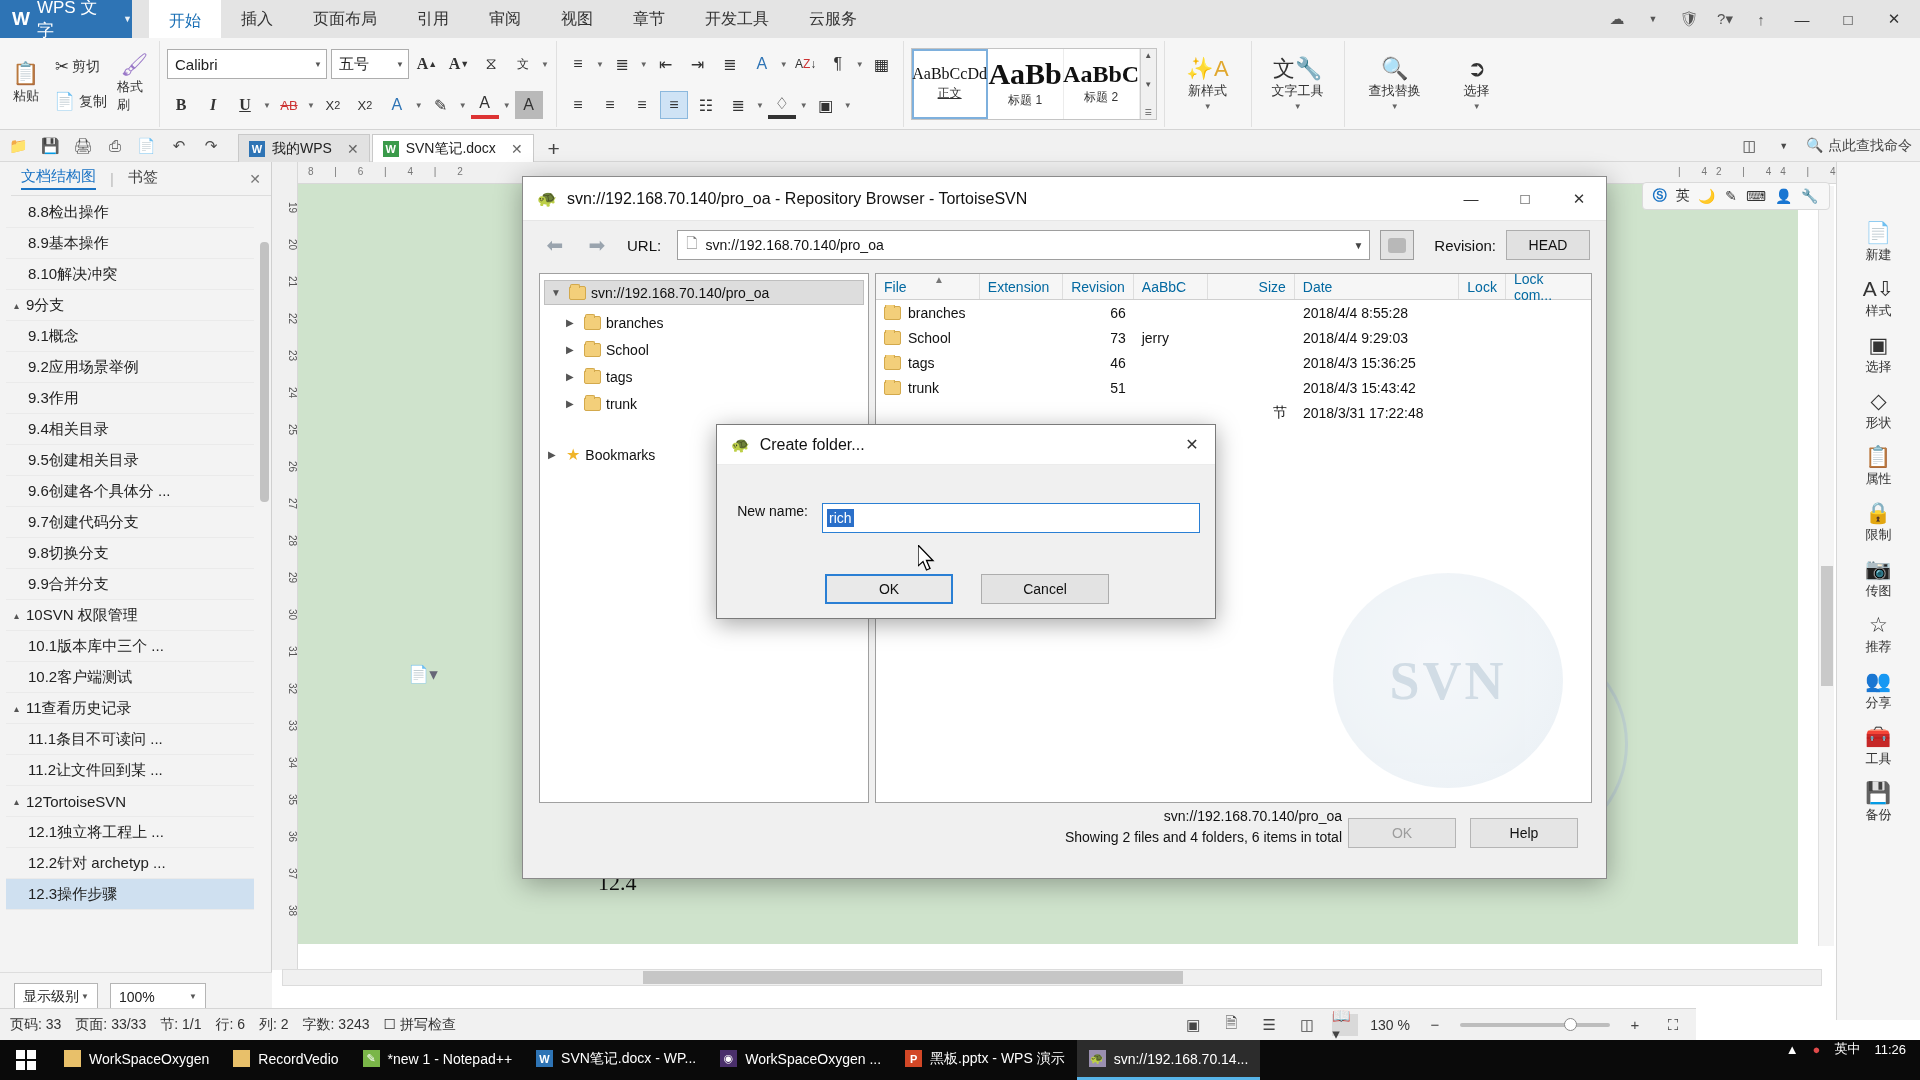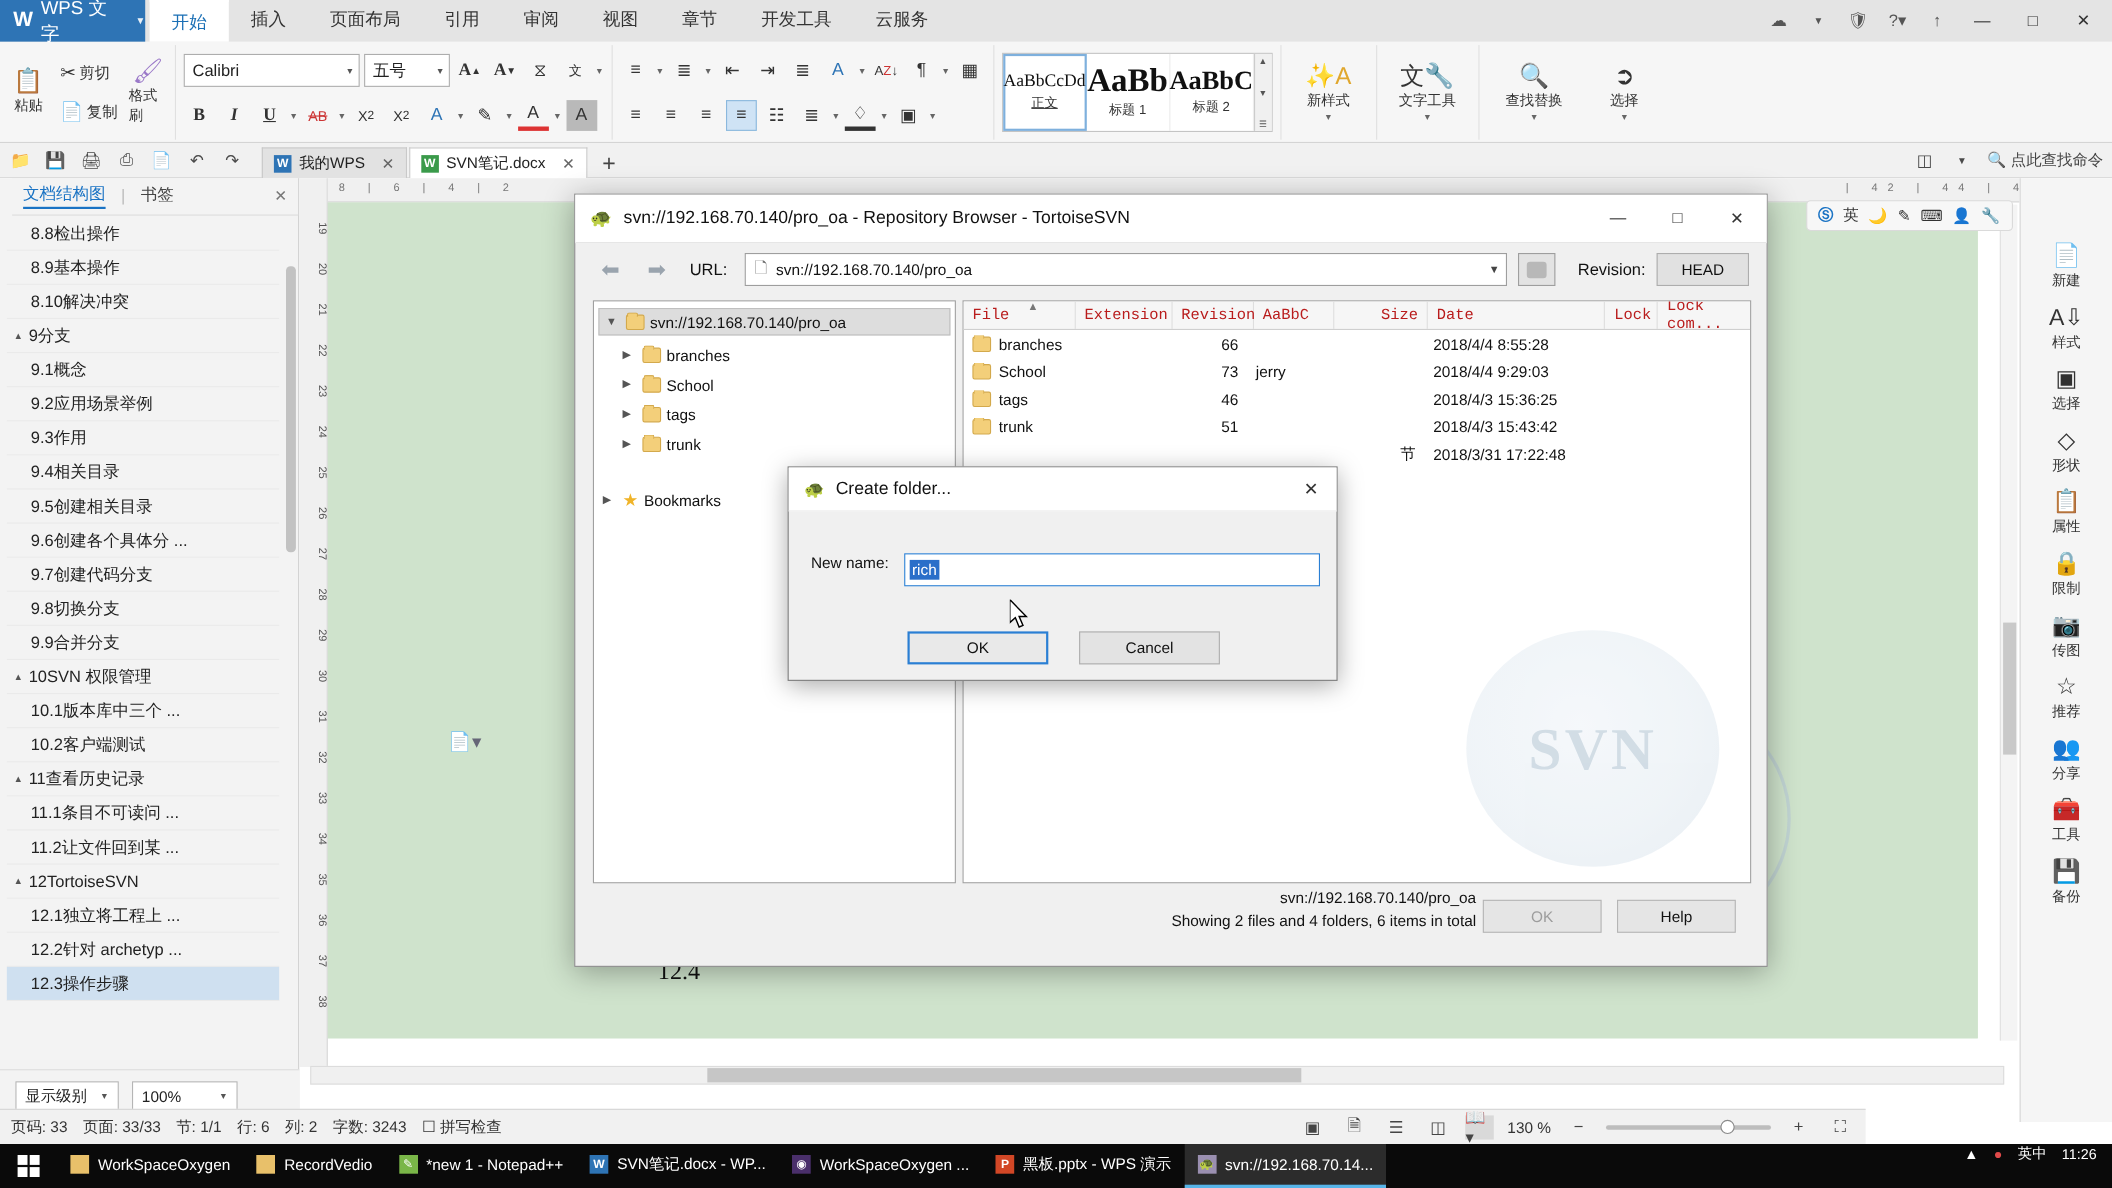--- a/index.html
+++ b/index.html
@@ -23,7 +23,7 @@
   }
   .wps-logo .wglyph { font-size: 19px; font-weight: 700; }
   .wps-logo .caret { font-size: 9px; margin-left: 4px; opacity: .9; }
-  .ribbon-tabs { display: flex; align-items: flex-end; padding-left: 4px; margin-top: 11px; }
+  .ribbon-tabs { display: flex; align-items: flex-end; padding-left: 17px; margin-top: 11px; }
   .rtab {
     padding: 0 20px; height: 38px; line-height: 38px; font-size: 16px;
     color: #333; cursor: default; white-space: nowrap;

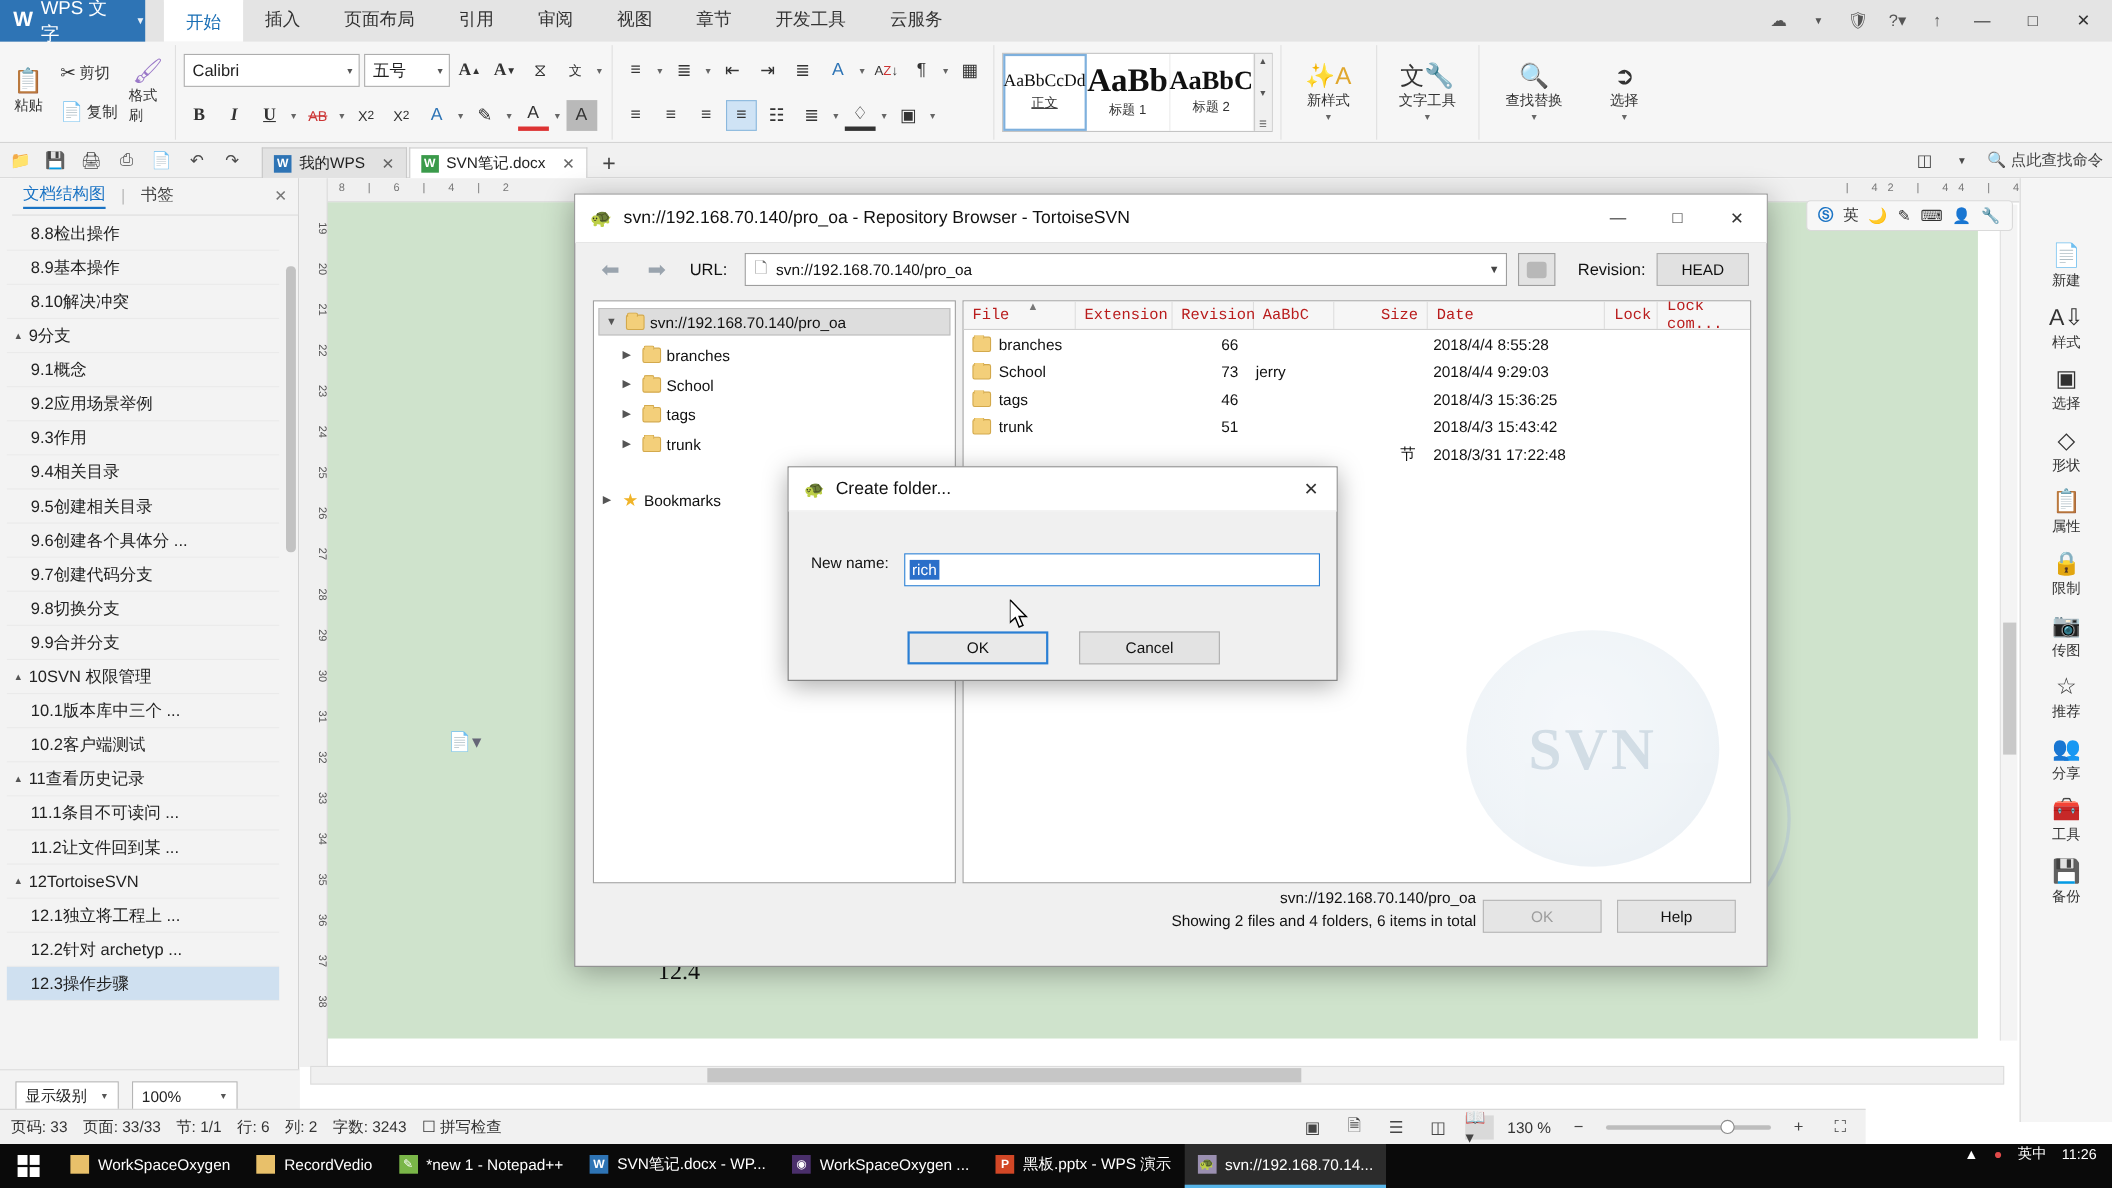--- a/index.html
+++ b/index.html
@@ -289,7 +289,7 @@
 
   .listpane { flex: 1; margin-left: 6px; background: #fff; border: 1px solid #a0a0a0; position: relative; overflow: hidden; }
   .lp-head { display: flex; height: 26px; background: #f6f6f6; border-bottom: 1px solid #cfcfcf; font-size: 14px; }
-  .lp-head div { display: flex; align-items: center; border-right: 1px solid #dedede; padding: 0 8px; color: #b91c1c; font-family: Liberation Mono, monospace; }
+  .lp-head div { display: flex; align-items: center; border-right: 1px solid #dedede; padding: 0 8px; color: #0369a1; }
   .lp-row { display: flex; height: 25px; font-size: 14px; align-items: center; }
   .lp-row div { display: flex; align-items: center; padding: 0 8px; overflow: hidden; white-space: nowrap; }
   .c-file { width: 110px; gap: 7px; }

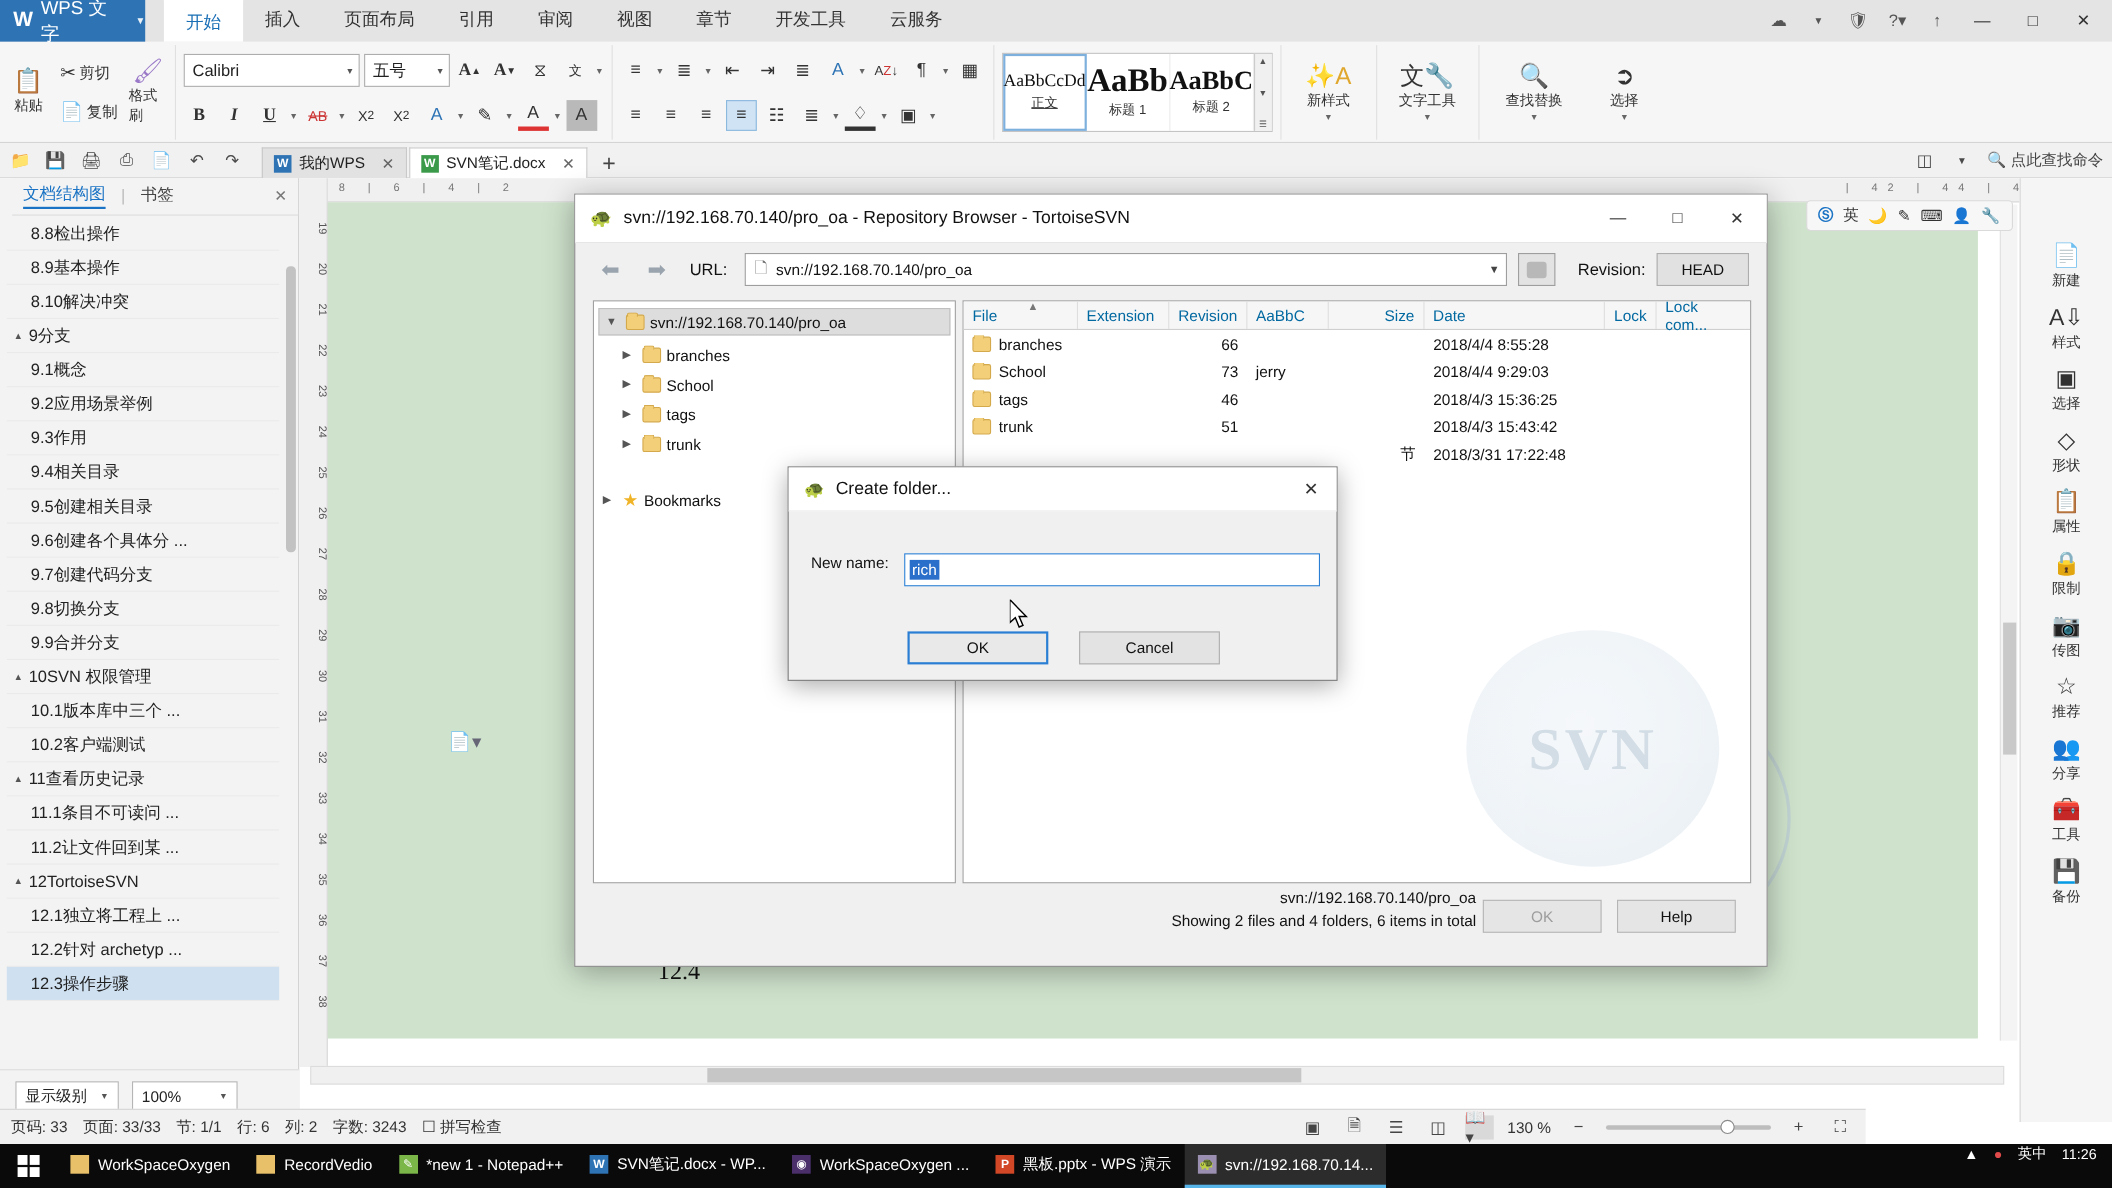--- a/index.html
+++ b/index.html
@@ -140,7 +140,7 @@
   }
   .mini-sel {
     border: 1px solid #b5b5b5; background: #fff; height: 28px; display: flex;
-    align-items: center; padding: 0 8px; font-size: 14px; color: #222; gap: 12px;
+    align-items: center; padding: 0 8px; font-size: 14px; color: #222; gap: 2px;
   }
   .mini-sel .cv { font-size: 8px; color: #555; }
 

